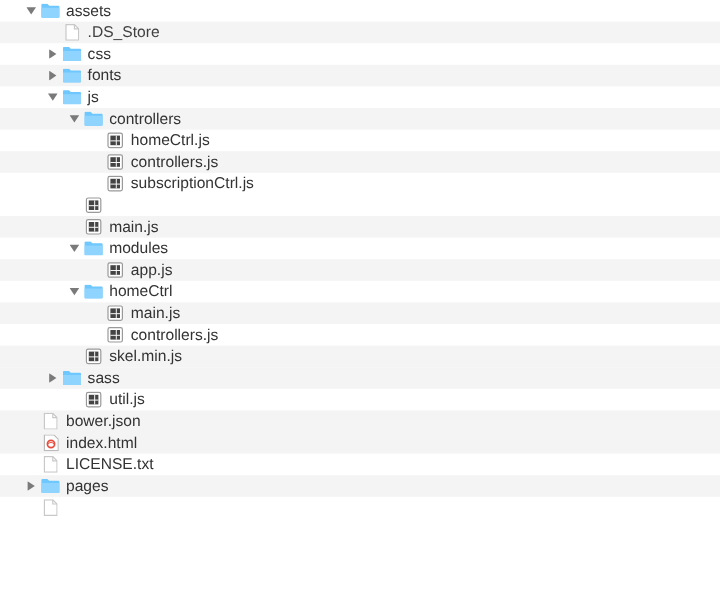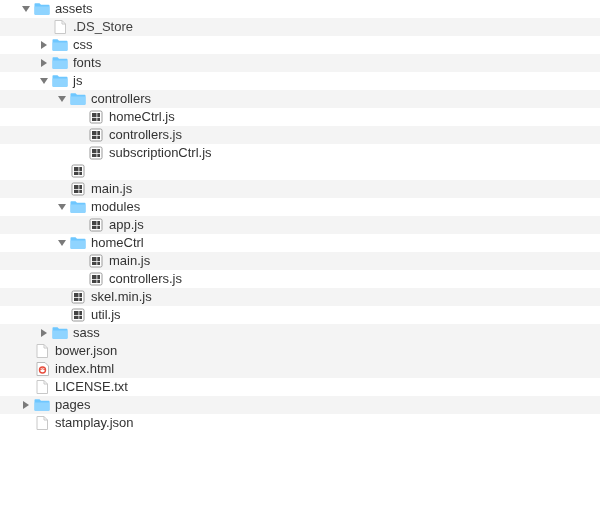--- a/index.html
+++ b/index.html
@@ -283,6 +283,21 @@
       </span>
       <span class="label">skel.min.js</span>
     </div>
+    <div class="row striped">
+      <span class="indent" style="width: 18px;"></span>
+      <span class="arrow">
+        <svg width="8" height="8" viewBox="0 0 8 8">
+          <polygon points="1,0 7,4 1,8" fill="#7a7a7a" transform="rotate(0 4 4)"></polygon>
+        </svg>
+      </span>
+      <span class="icon">
+        <svg width="16" height="12" viewBox="0 0 16 12">
+      <path d="M0.5 2.5 L0.5 1 Q0.5 0.2 1.3 0.2 L5.5 0.2 L7 1.7 L14.7 1.7 Q15.5 1.7 15.5 2.5 L15.5 11 Q15.5 11.8 14.7 11.8 L1.3 11.8 Q0.5 11.8 0.5 11 Z" fill="#6ec7ff"></path>
+      <path d="M0.5 3.5 L15.5 3.5 L15.5 11 Q15.5 11.8 14.7 11.8 L1.3 11.8 Q0.5 11.8 0.5 11 Z" fill="#8fd4ff"></path>
+    </svg>
+      </span>
+      <span class="label">sass</span>
+    </div>
     <div class="row">
       <span class="indent" style="width: 36px;"></span>
       <span class="arrow-spacer"></span>
@@ -295,21 +310,6 @@
     </svg>
       </span>
       <span class="label">util.js</span>
-    </div>
-    <div class="row striped">
-      <span class="indent" style="width: 18px;"></span>
-      <span class="arrow">
-        <svg width="8" height="8" viewBox="0 0 8 8">
-          <polygon points="1,0 7,4 1,8" fill="#7a7a7a" transform="rotate(0 4 4)"></polygon>
-        </svg>
-      </span>
-      <span class="icon">
-        <svg width="16" height="12" viewBox="0 0 16 12">
-      <path d="M0.5 2.5 L0.5 1 Q0.5 0.2 1.3 0.2 L5.5 0.2 L7 1.7 L14.7 1.7 Q15.5 1.7 15.5 2.5 L15.5 11 Q15.5 11.8 14.7 11.8 L1.3 11.8 Q0.5 11.8 0.5 11 Z" fill="#6ec7ff"></path>
-      <path d="M0.5 3.5 L15.5 3.5 L15.5 11 Q15.5 11.8 14.7 11.8 L1.3 11.8 Q0.5 11.8 0.5 11 Z" fill="#8fd4ff"></path>
-    </svg>
-      </span>
-      <span class="label">sass</span>
     </div>
     <div class="row striped">
       <span class="indent" style="width: 0px;"></span>

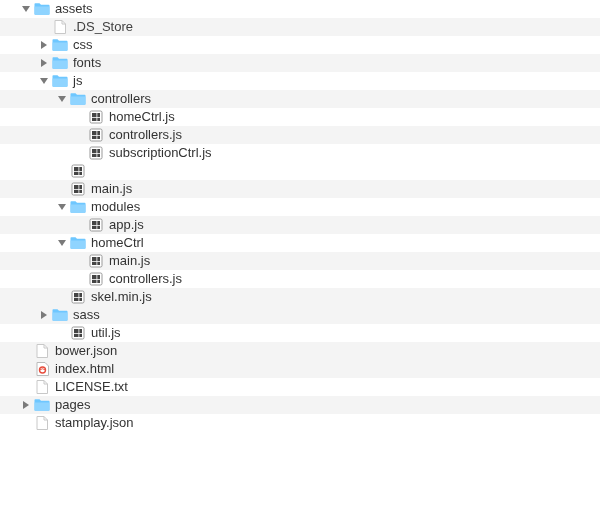--- a/index.html
+++ b/index.html
@@ -369,7 +369,6 @@
     <path d="M8 0.5 L8 4 L11.5 4" fill="none" stroke="#c8c8c8" stroke-width="1"></path>
   </svg>
       </span>
-      <span class="label">stamplay.json</span>
     </div>
   </div>
 

